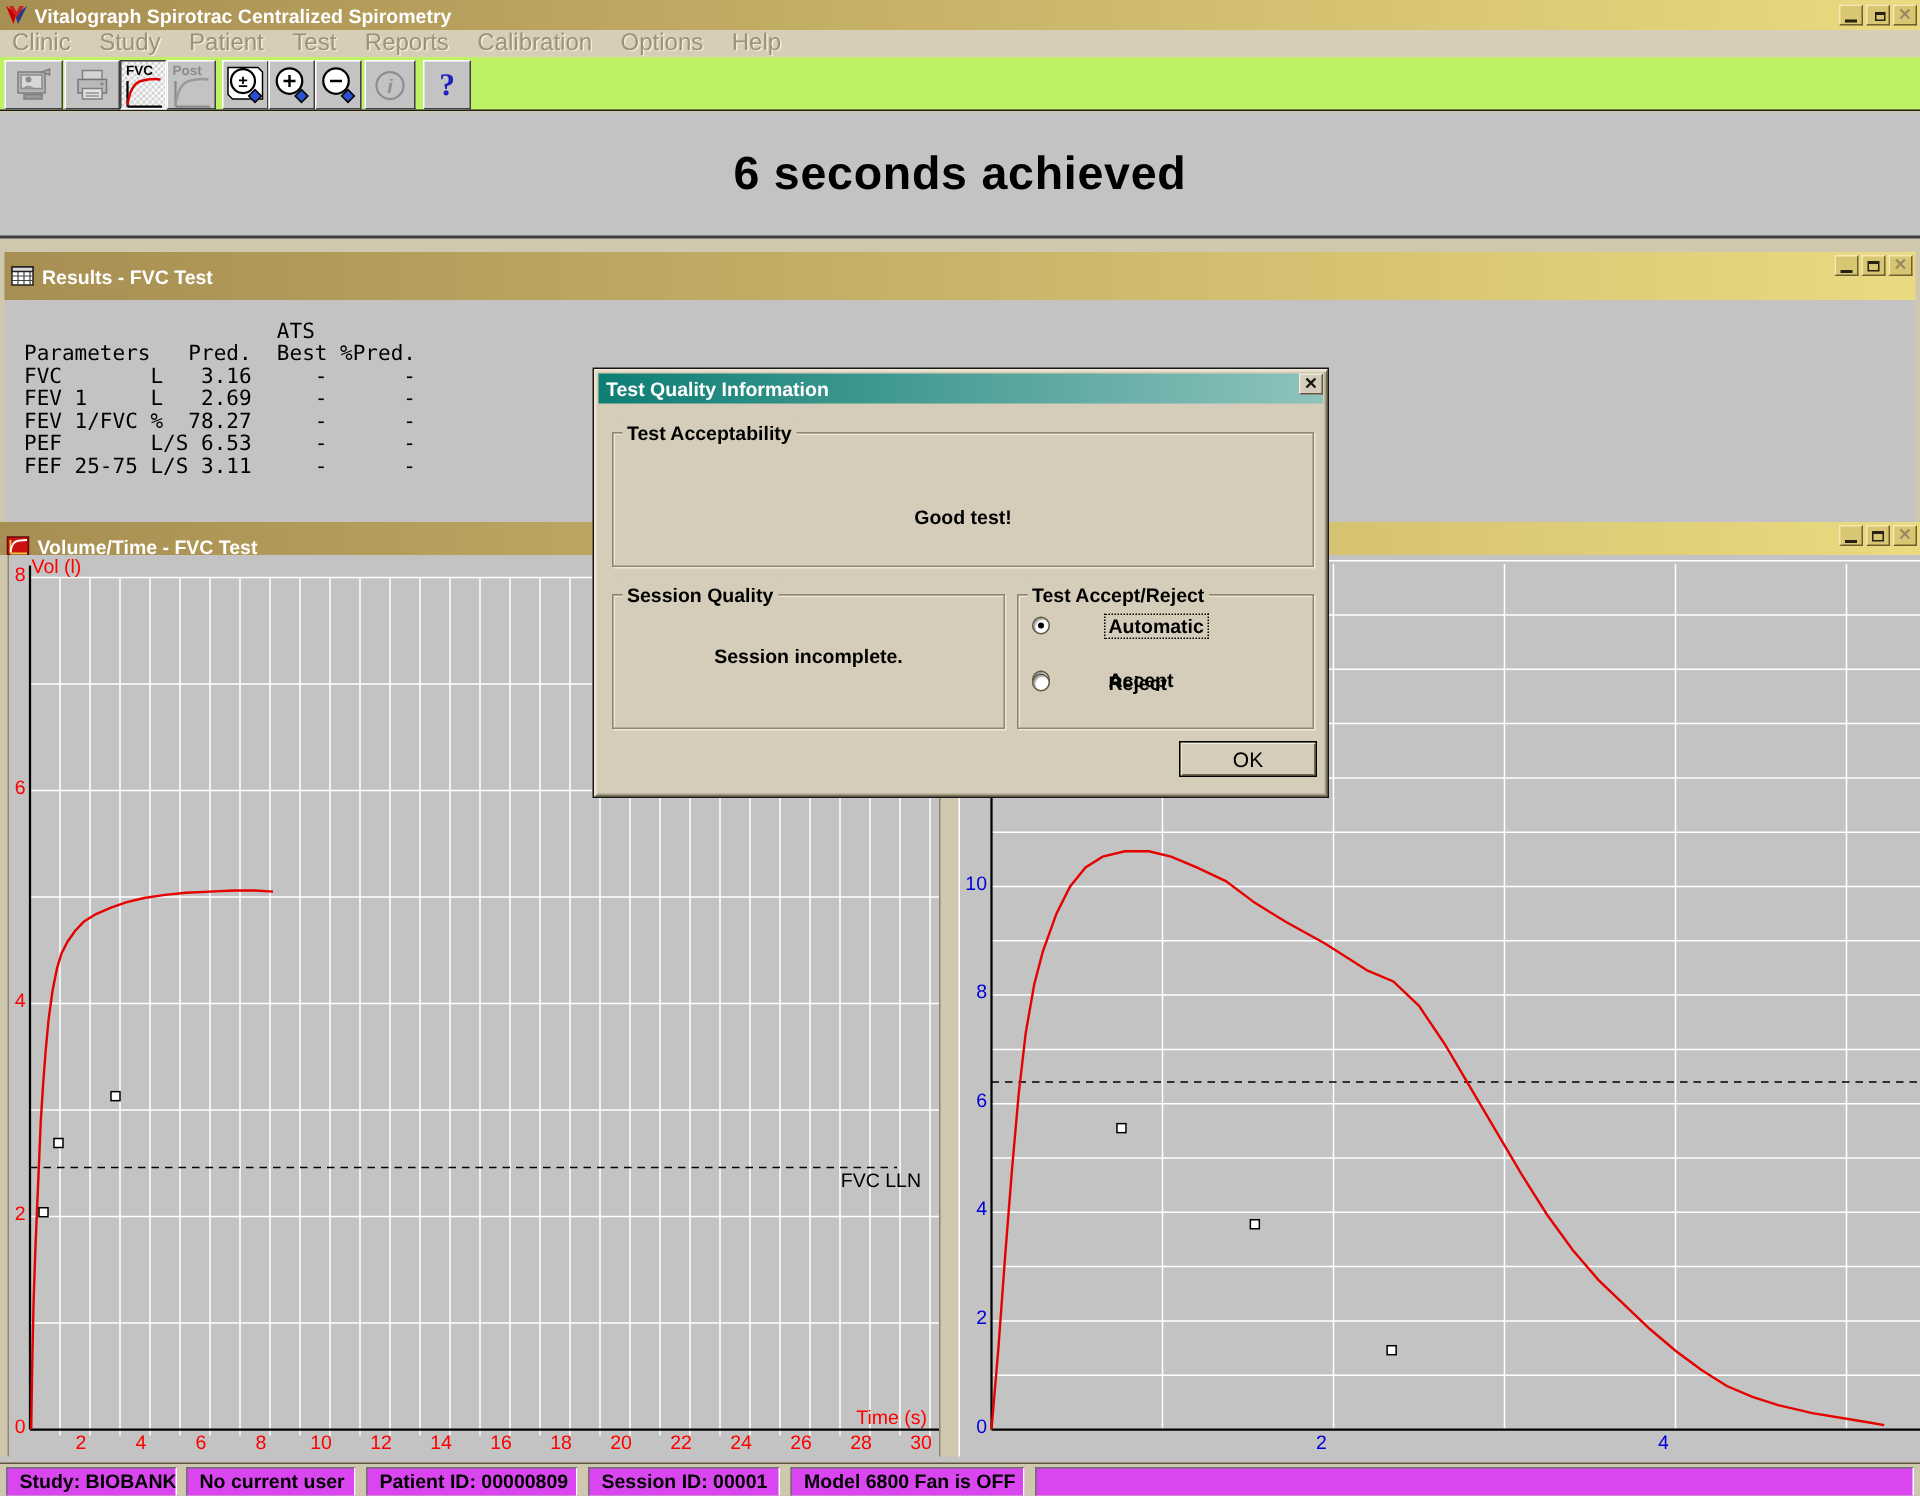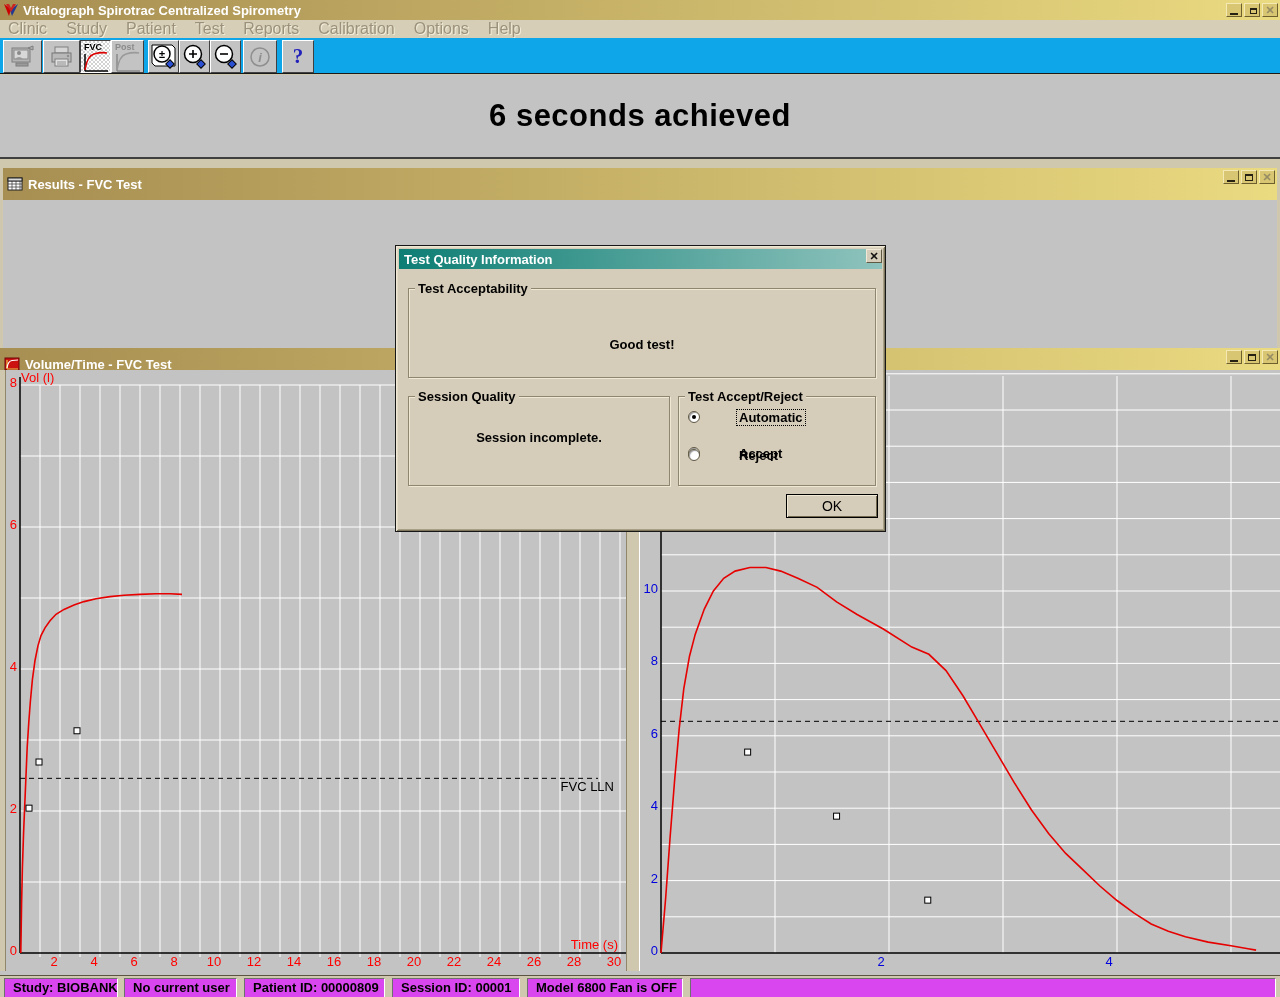--- a/index.html
+++ b/index.html
@@ -28,7 +28,7 @@
     display:flex; align-items:center; padding-left:8px; gap:19px; }
   .menu-item { font-size:16px; color:#9c927c; text-shadow:1px 1px 0 #f2edda; }
 
-  .toolbar { left:0; top:38px; width:1280px; height:36px; background:#0ea5e9; border-bottom:1px solid #1a1a1a; }
+  .toolbar { left:0; top:38px; width:1280px; height:36px; background:#bef264; border-bottom:1px solid #1a1a1a; }
   .tbtn { position:absolute; top:2px; height:33px; background:#c3c3c3;
     border-top:1px solid #ffffff; border-left:1px solid #ffffff;
     border-right:1px solid #404040; border-bottom:1px solid #404040;

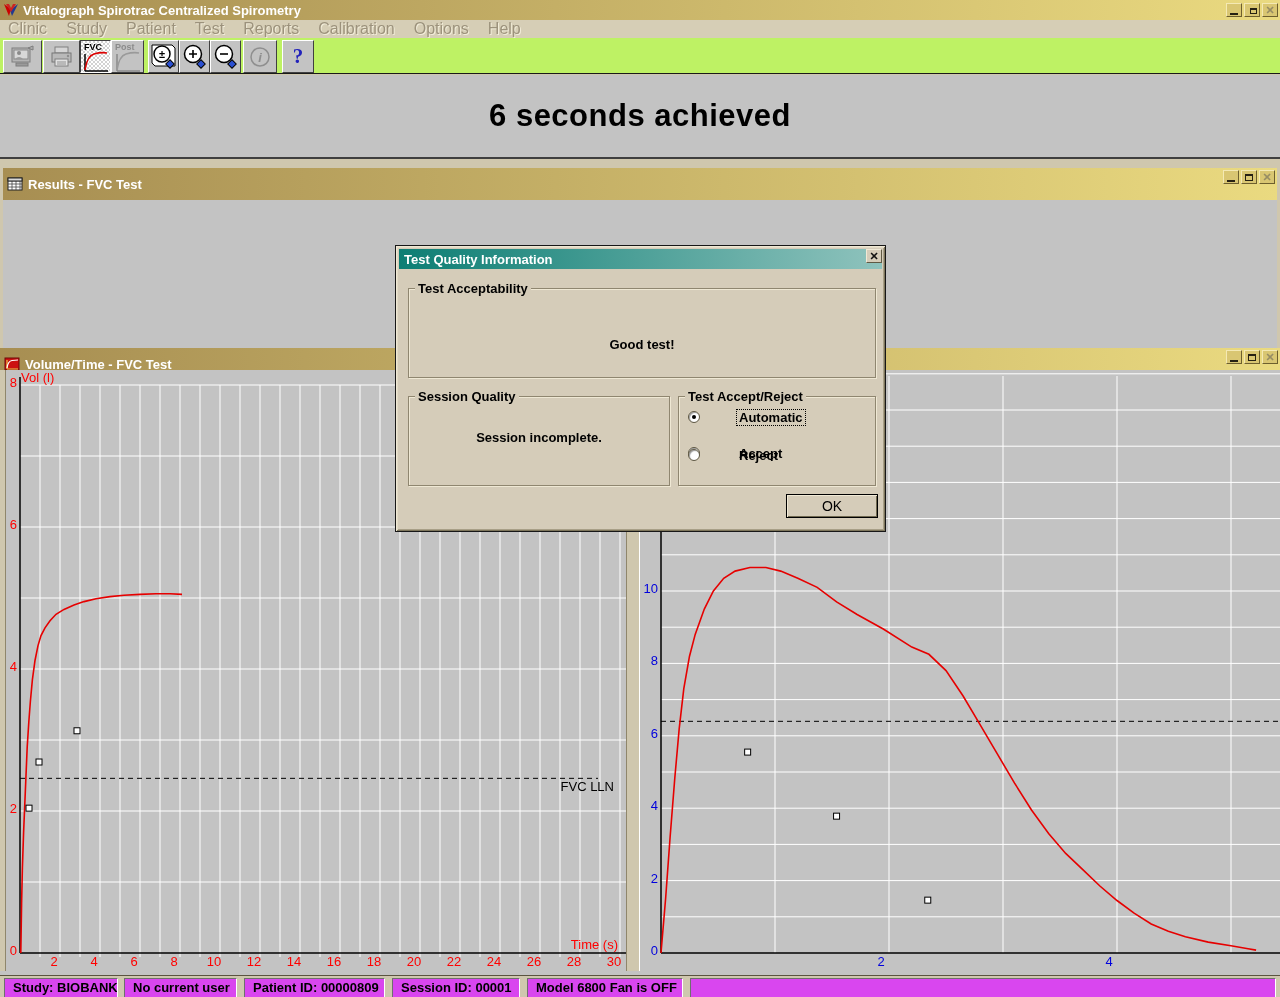--- a/index.html
+++ b/index.html
@@ -222,6 +222,15 @@
           <span class="g-x dim">✕</span>
         </div>
     </div>
+  </div>
+  <div style="position:relative; height:160px;">
+    <pre class="results-pre" id="results-pre">                    ATS
+Parameters   Pred.  Best %Pred.
+FVC       L   3.16     -      -
+FEV 1     L   2.69     -      -
+FEV 1/FVC %  78.27     -      -
+PEF       L/S 6.53     -      -
+FEF 25-75 L/S 3.11     -      -</pre>
   </div>
 </div>
 

